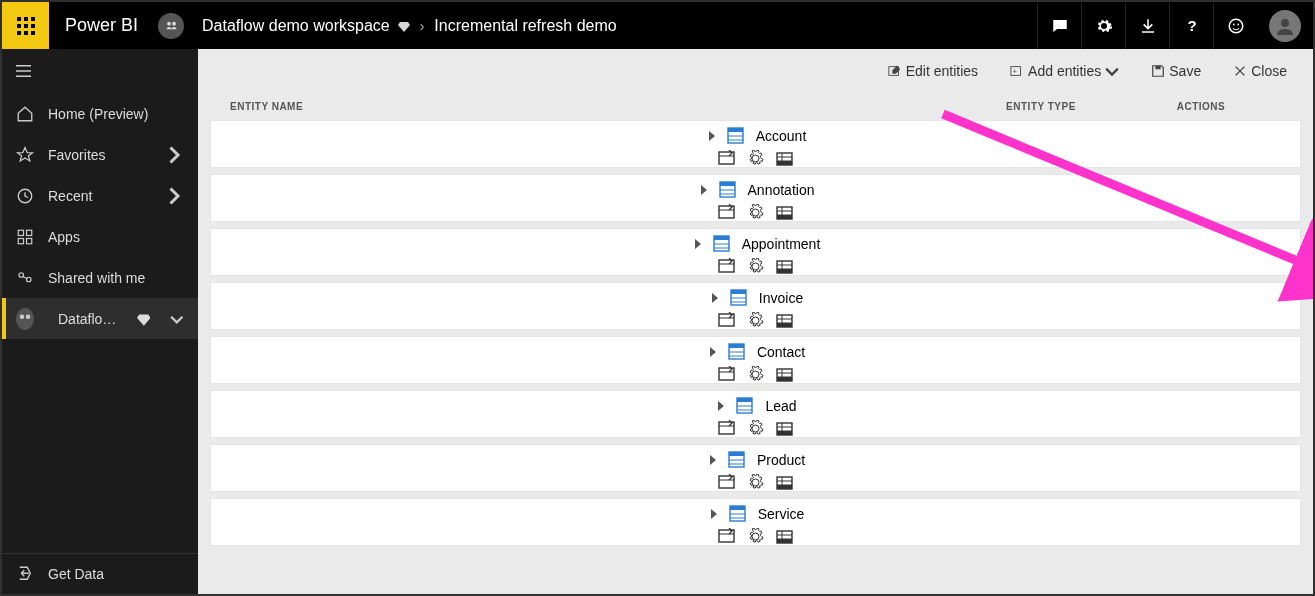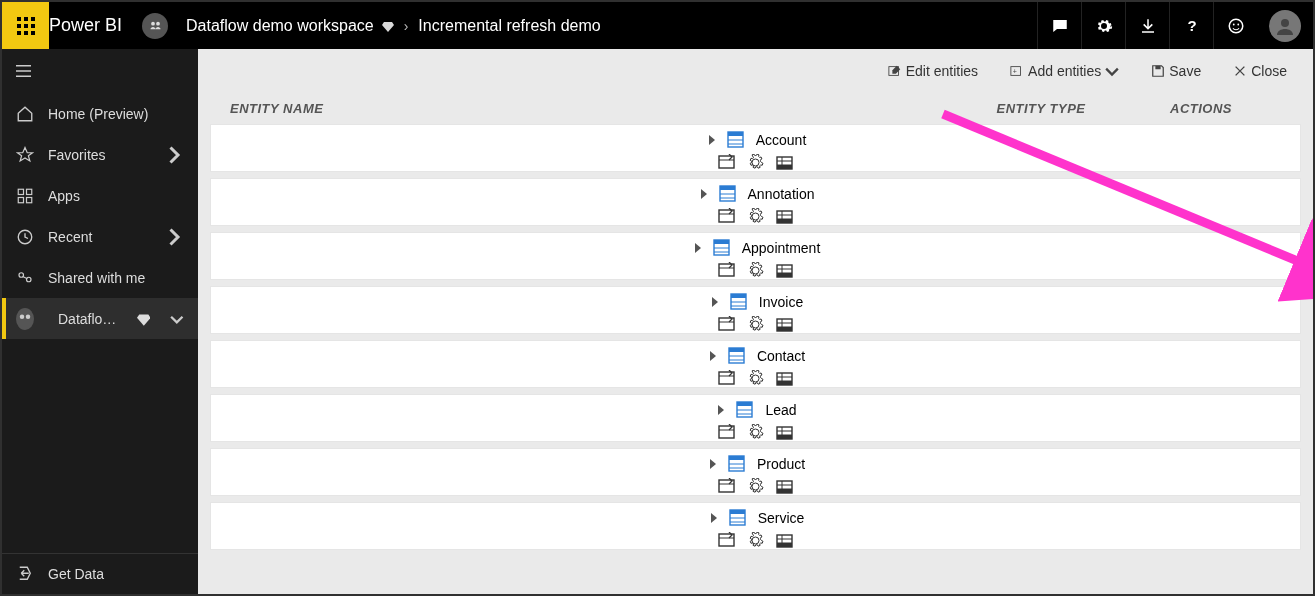--- a/index.html
+++ b/index.html
@@ -27,7 +27,7 @@
     display: flex; align-items: center; justify-content: center;
   }
   .waffle svg { width: 18px; height: 18px; fill: #000; }
-  .brand { font-size: 18px; font-weight: 400; margin-right: 20px; }
+  .brand { font-size: 18px; font-weight: 400; margin-left: 16px; margin-right: 20px; }
   .ws-icon {
     width: 26px; height: 26px; border-radius: 50%;
     background: #555; display:flex;align-items:center;justify-content:center;

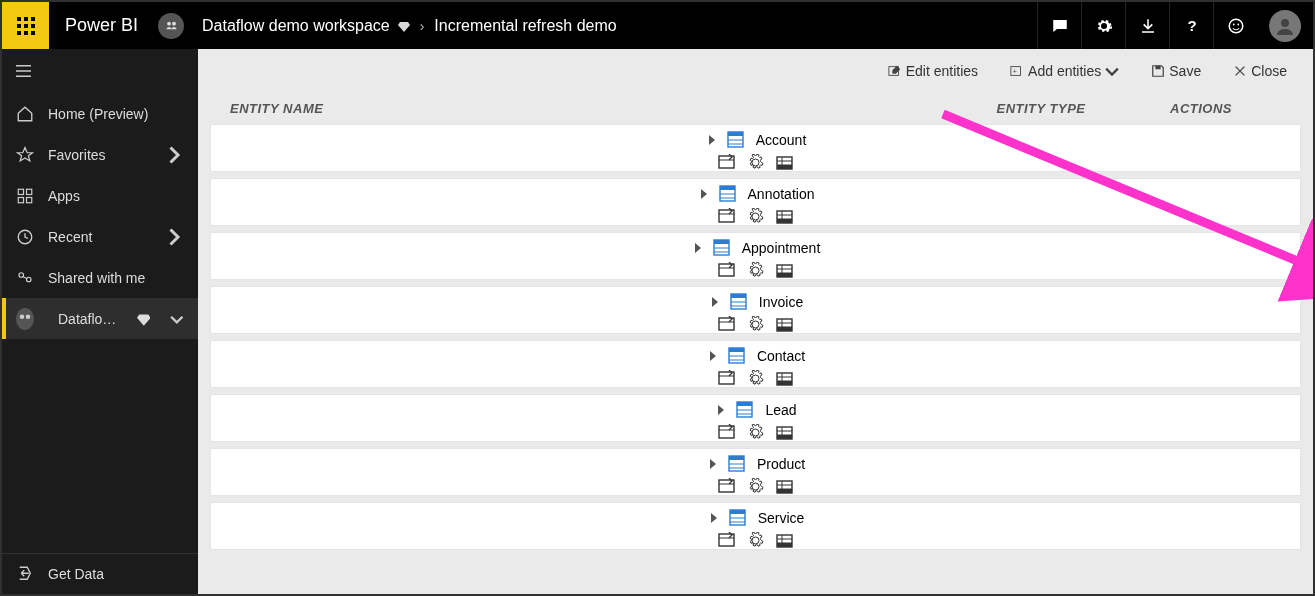--- a/index.html
+++ b/index.html
@@ -77,7 +77,7 @@
 
   .list-header {
     display:flex; align-items:flex-end; padding:8px 20px 8px 20px;
-    color:#555; font-size:13px; letter-spacing:.5px; font-weight:600;font-style:italic;
+    color:#555; font-size:10px; letter-spacing:.5px; font-weight:600;
   }
   .list-header .col-name { flex:1; }
   .list-header .col-type { width:160px; text-align:center;}

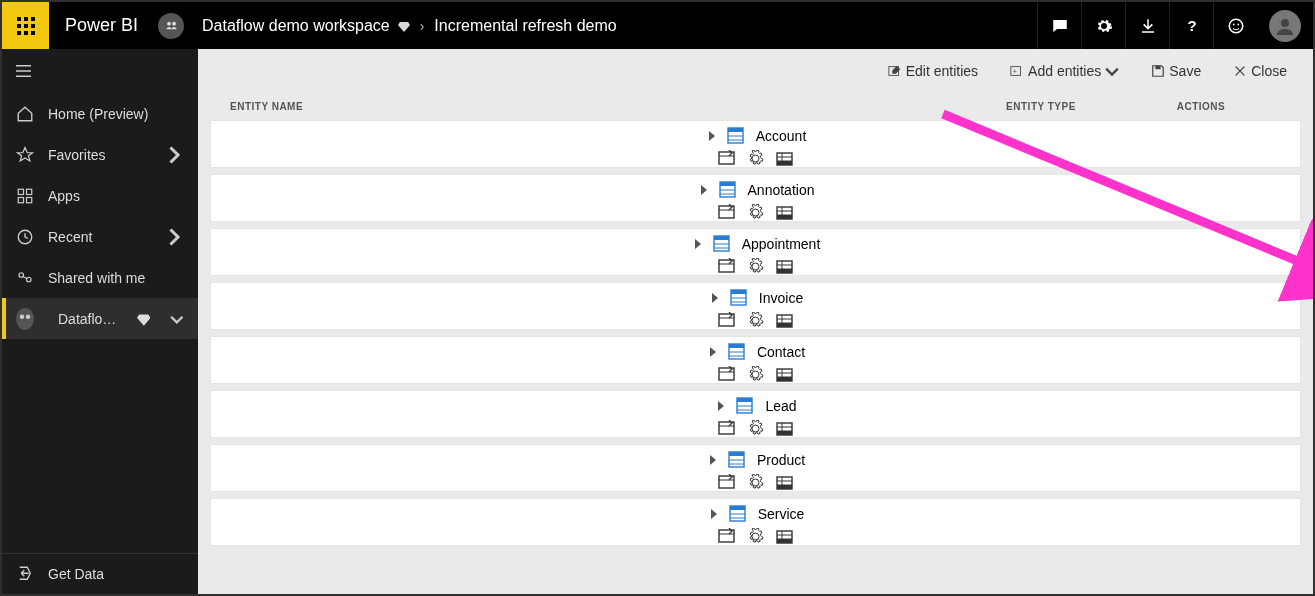--- a/index.html
+++ b/index.html
@@ -207,23 +207,23 @@
 
     <div class="nav-item">
       <svg viewBox="0 0 24 24">
+          <circle cx="12" cy="12" r="9" fill="none" stroke="#ccc" stroke-width="1.8"></circle>
+          <path d="M12 7v5l4 2" fill="none" stroke="#ccc" stroke-width="1.8"></path>
+        </svg>
+      <span>Recent</span>
+      <svg class="chev" width="12" height="12" viewBox="0 0 12 12">
+          <path d="M3 1l5 5-5 5" fill="none" stroke="#ccc" stroke-width="2"></path>
+        </svg>
+    </div>
+
+    <div class="nav-item">
+      <svg viewBox="0 0 24 24">
           <rect x="3" y="3" width="7" height="7" fill="none" stroke="#ccc" stroke-width="1.6"></rect>
           <rect x="14" y="3" width="7" height="7" fill="none" stroke="#ccc" stroke-width="1.6"></rect>
           <rect x="3" y="14" width="7" height="7" fill="none" stroke="#ccc" stroke-width="1.6"></rect>
           <rect x="14" y="14" width="7" height="7" fill="none" stroke="#ccc" stroke-width="1.6"></rect>
         </svg>
       <span>Apps</span>
-    </div>
-
-    <div class="nav-item">
-      <svg viewBox="0 0 24 24">
-          <circle cx="12" cy="12" r="9" fill="none" stroke="#ccc" stroke-width="1.8"></circle>
-          <path d="M12 7v5l4 2" fill="none" stroke="#ccc" stroke-width="1.8"></path>
-        </svg>
-      <span>Recent</span>
-      <svg class="chev" width="12" height="12" viewBox="0 0 12 12">
-          <path d="M3 1l5 5-5 5" fill="none" stroke="#ccc" stroke-width="2"></path>
-        </svg>
     </div>
 
     <div class="nav-item">

